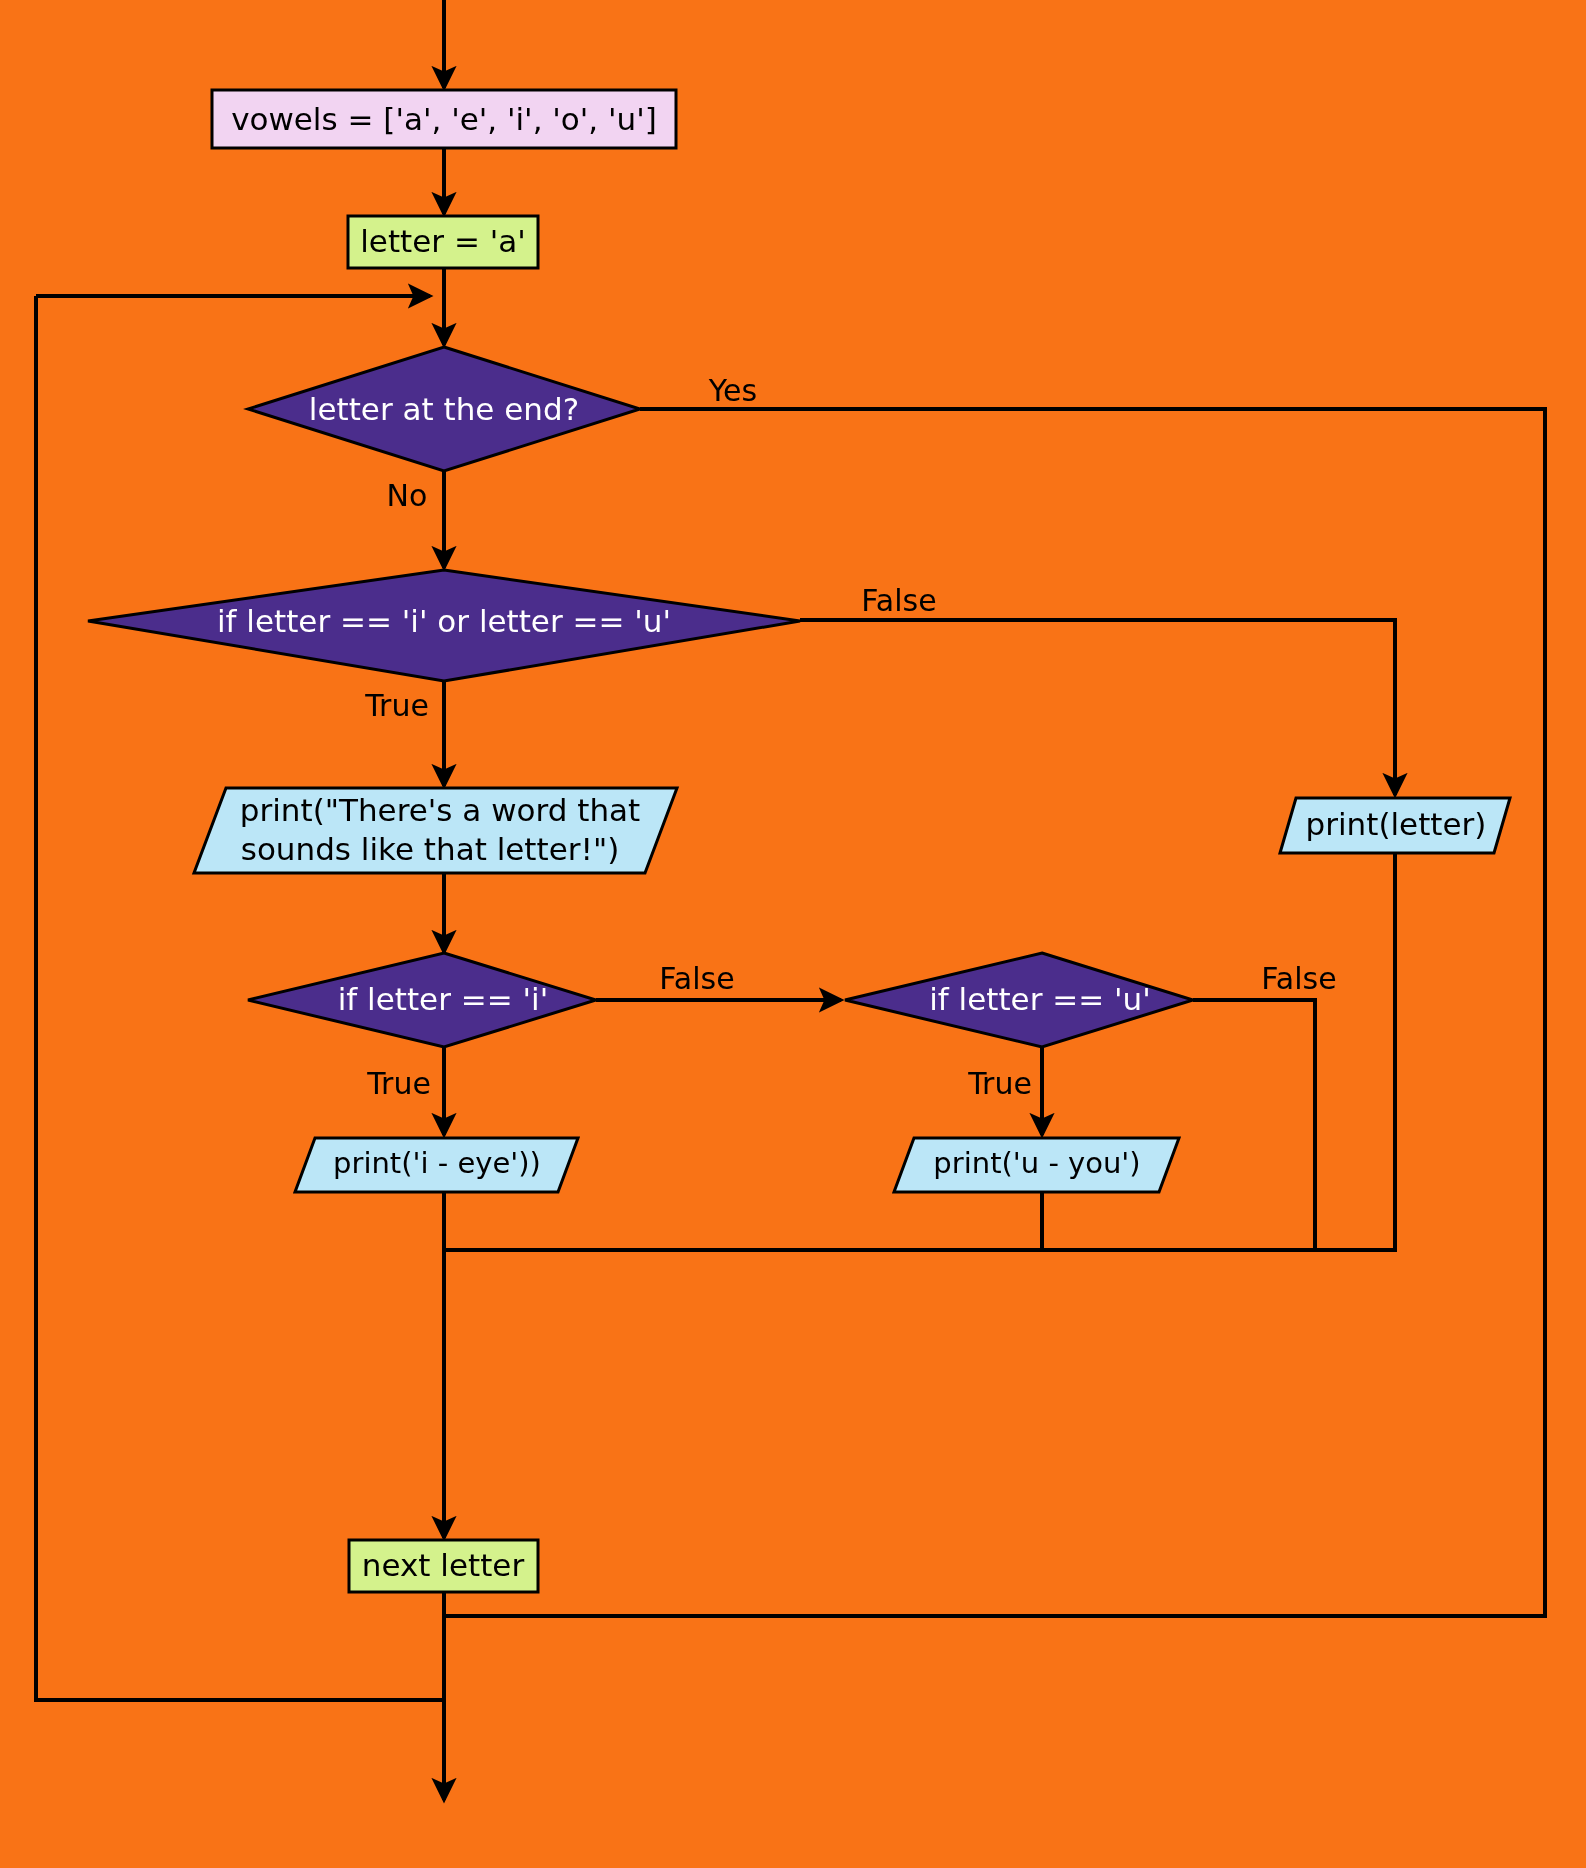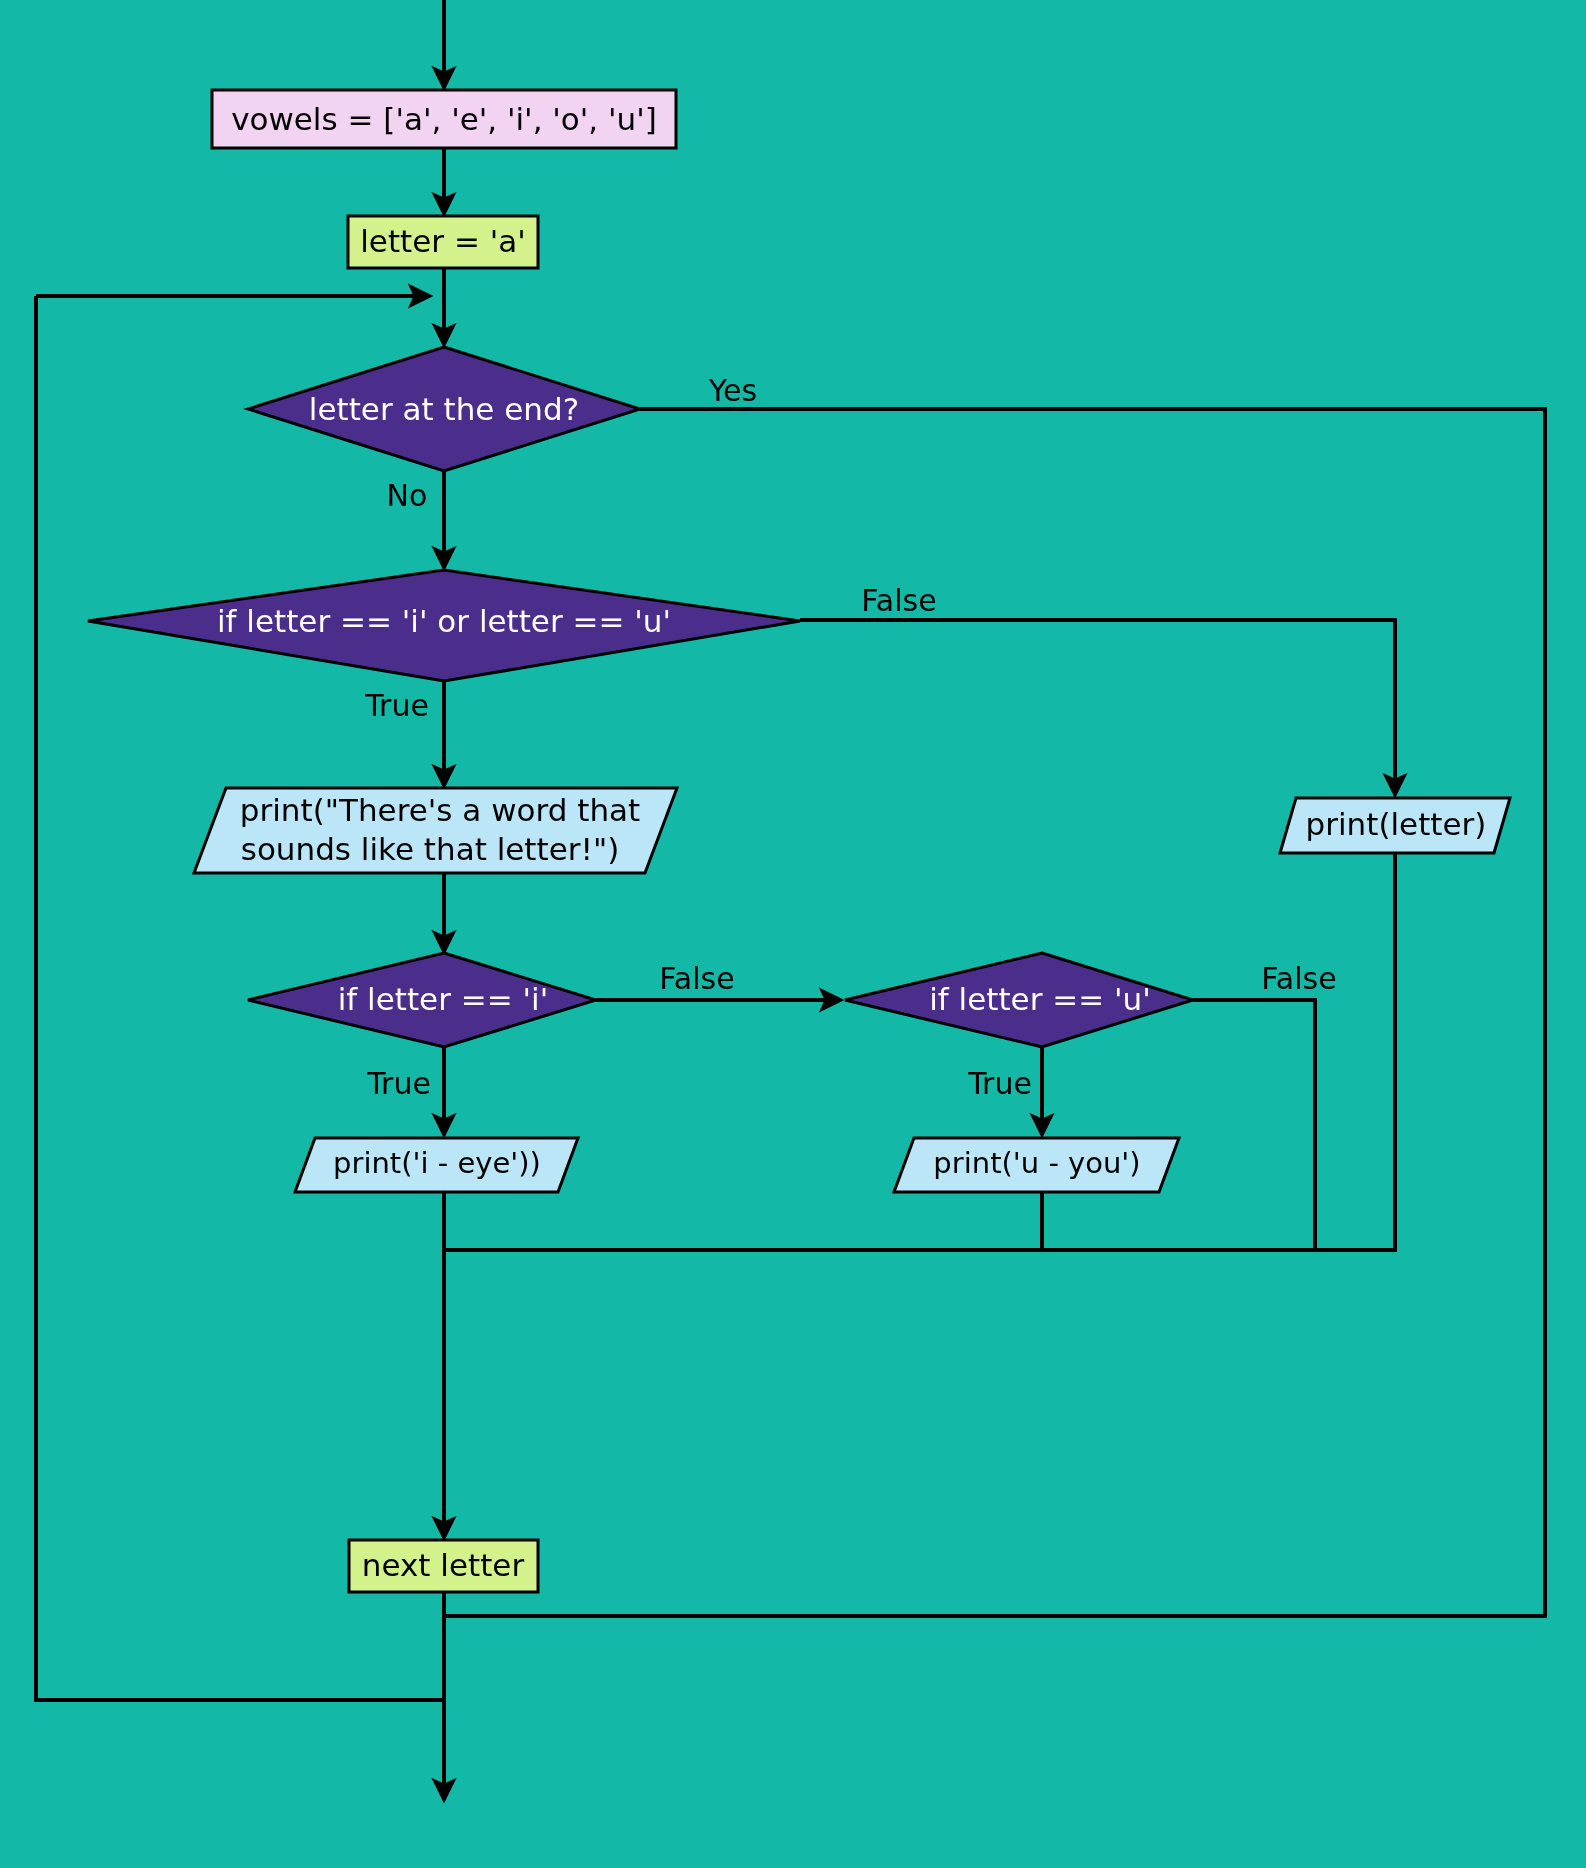--- a/index.html
+++ b/index.html
@@ -14,7 +14,7 @@
     position: relative;
     width: 1586px;
     height: 1868px;
-    background: #14b8a6;
+    background: #f97316;
     overflow: hidden;
     text-align: center;
   }

